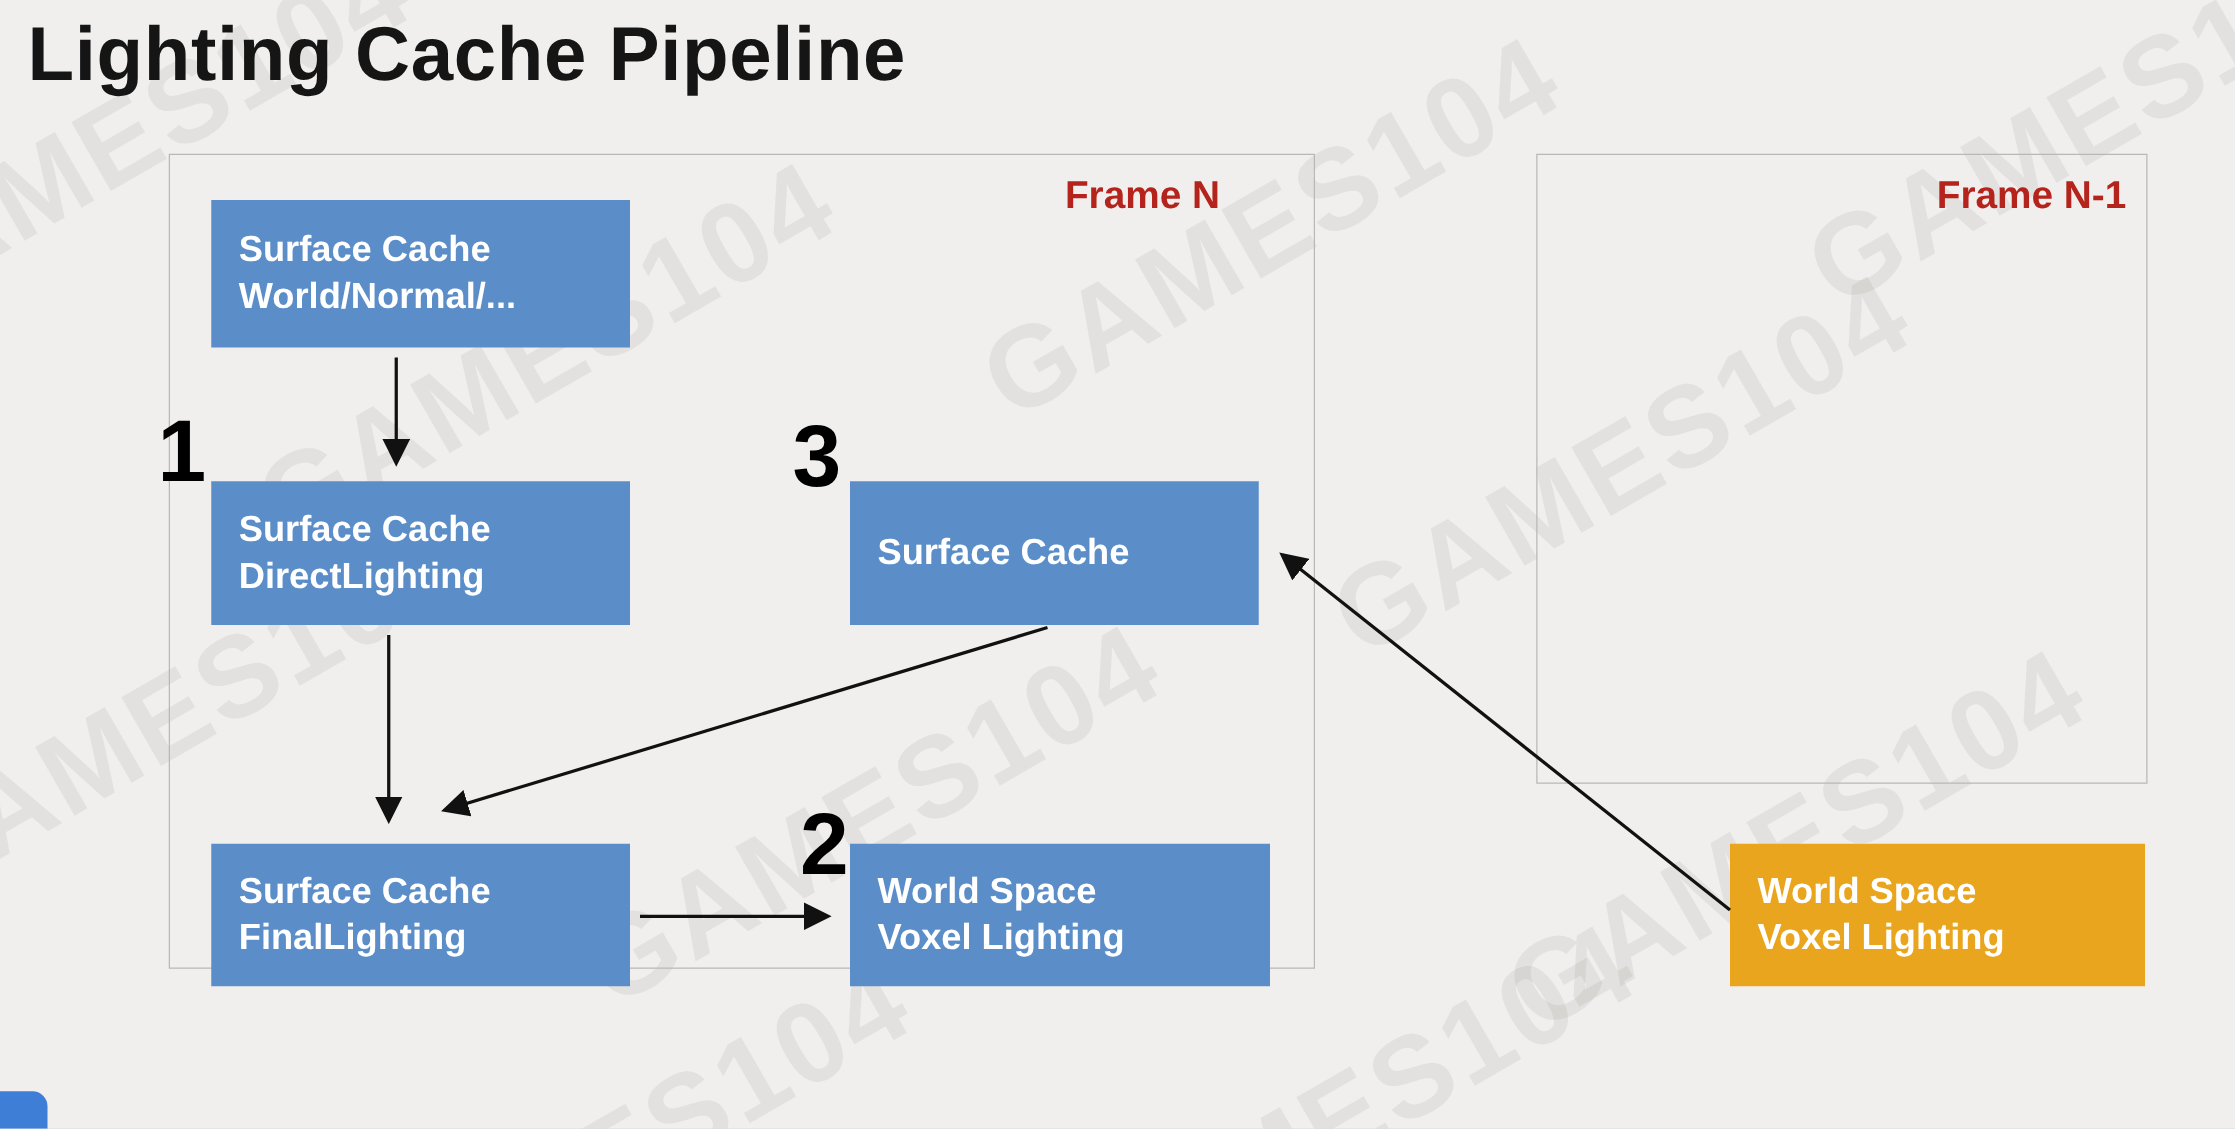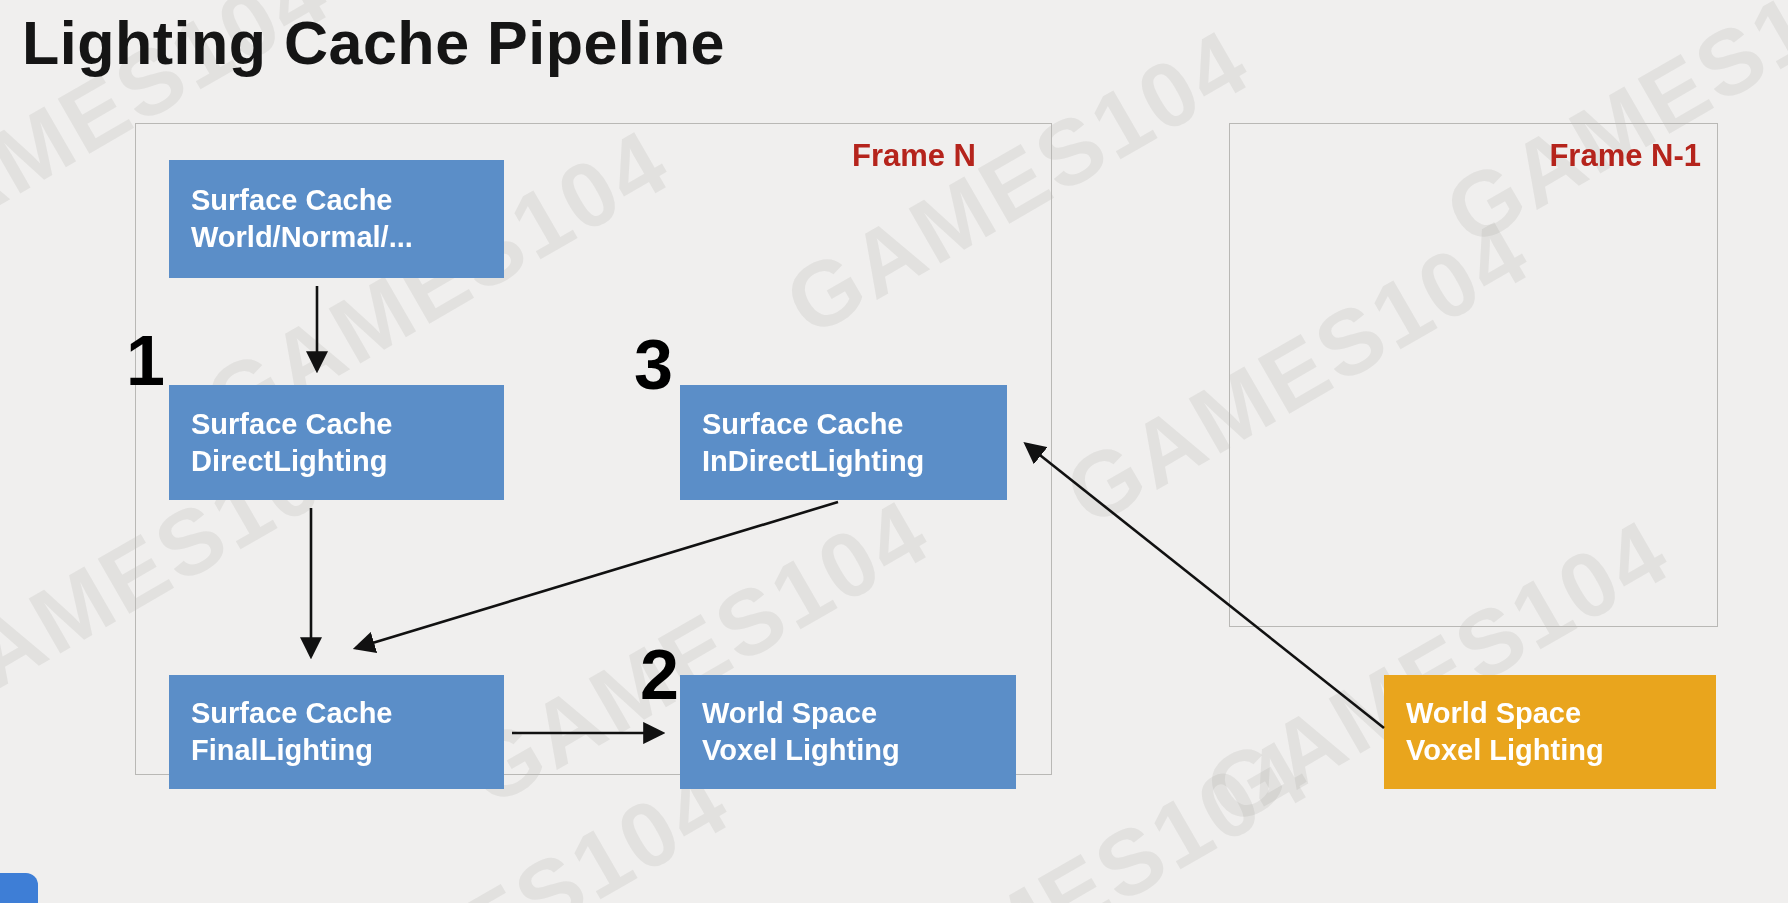--- a/index.html
+++ b/index.html
@@ -108,7 +108,6 @@
 
   <div class="node blue" style="left:680px; top:385px; width:327px; height:115px;">
     <span>Surface Cache</span>
-    <span>InDirectLighting</span>
   </div>
 
   <div class="node blue" style="left:169px; top:675px; width:335px; height:114px;">

